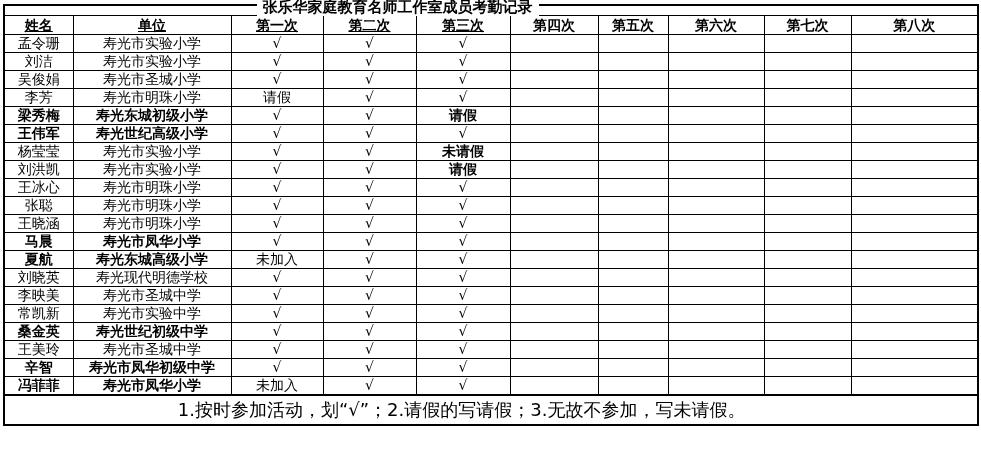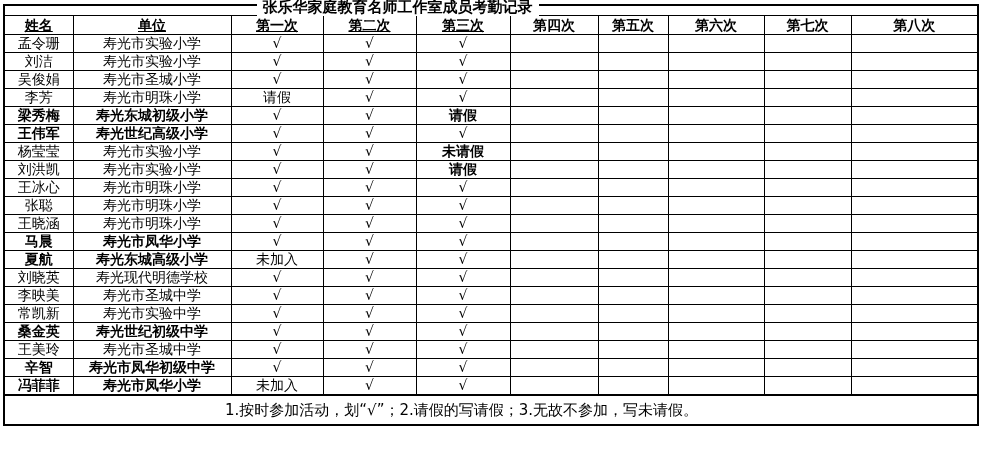--- a/index.html
+++ b/index.html
@@ -18,7 +18,7 @@
   table.sheet th.u{text-decoration:underline;}
   td.b{font-weight:bold;margin-top:48px;}
   tr.note td{border-top:2px solid #000;border-bottom:2px solid #000;height:28px;
-             line-height:28px;font-size:15px;padding-right:59px;}
+             line-height:28px;font-size:18px;padding-right:59px;}
 </style>
 </head>
 <body>

